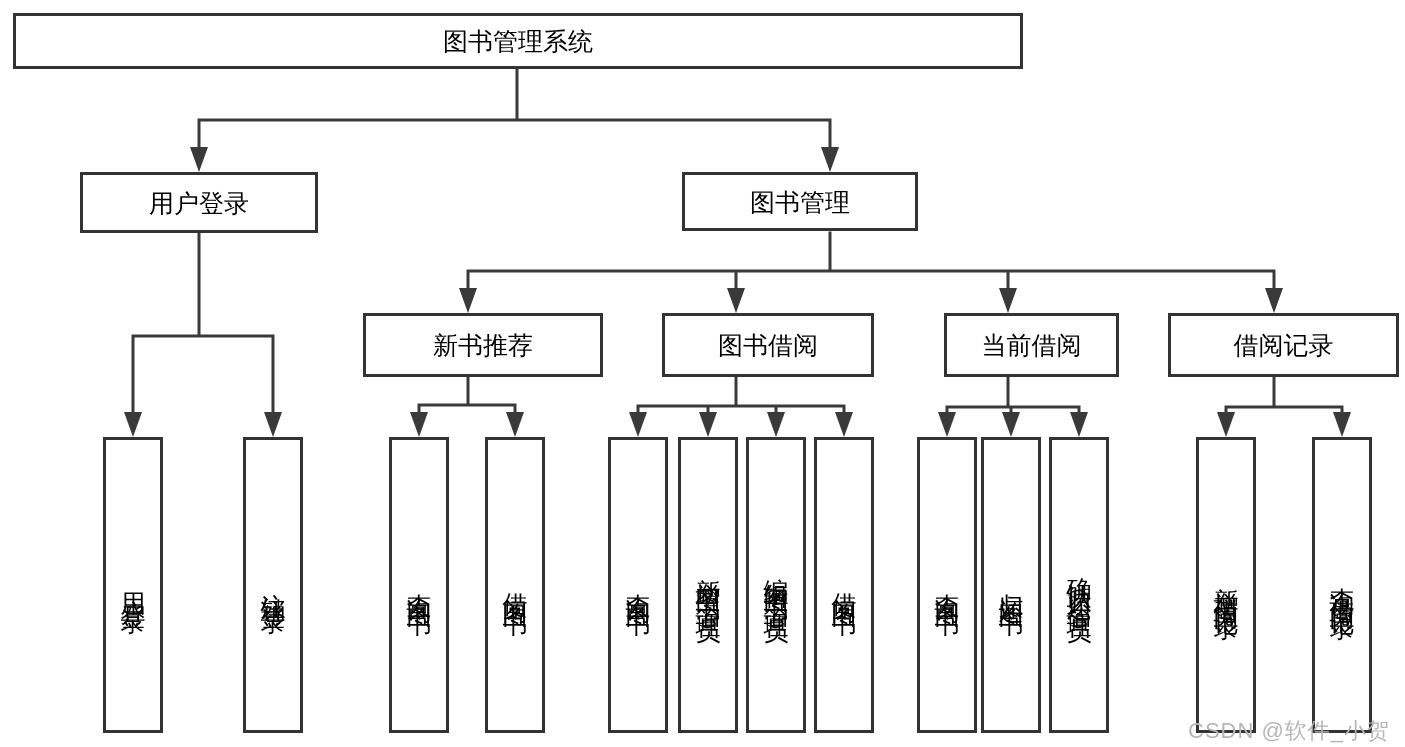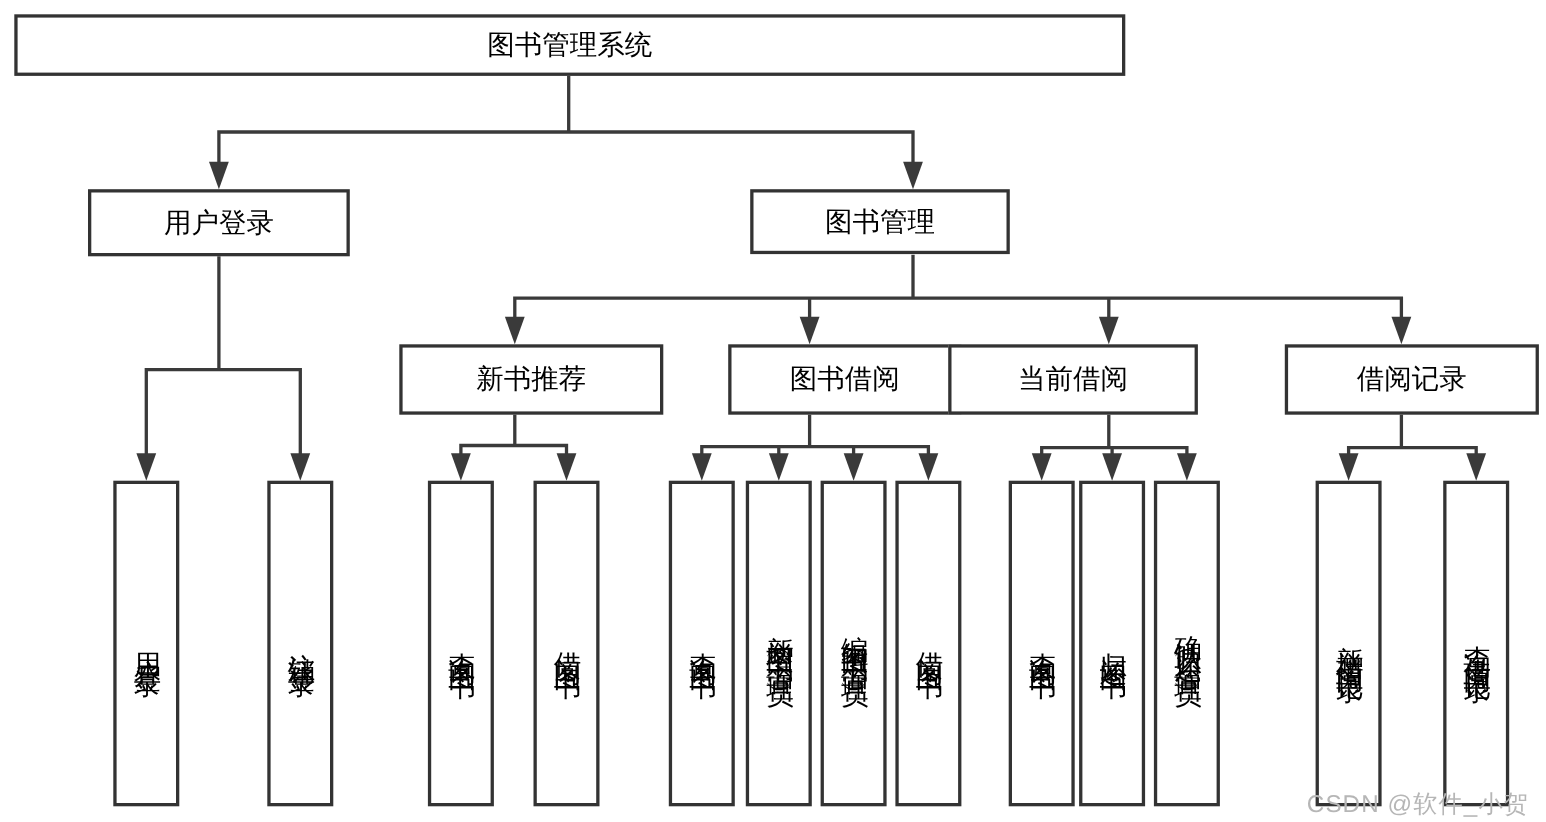--- a/index.html
+++ b/index.html
@@ -31,7 +31,7 @@
   
   .n-new-book-rec{left:363px;top:313px;width:240px;height:64px;}
   .n-book-borrow{left:630px;top:313px;width:212px;height:64px;margin-left:32px;}
-  .n-cur-borrow{left:862px;top:313px;width:227px;height:64px;}
+  .n-cur-borrow{left:944px;top:313px;width:175px;height:64px;}
   .n-borrow-rec{left:1168px;top:313px;width:231px;height:64px;}
   
   .leaf{top:437px;width:60px;height:296px;}

